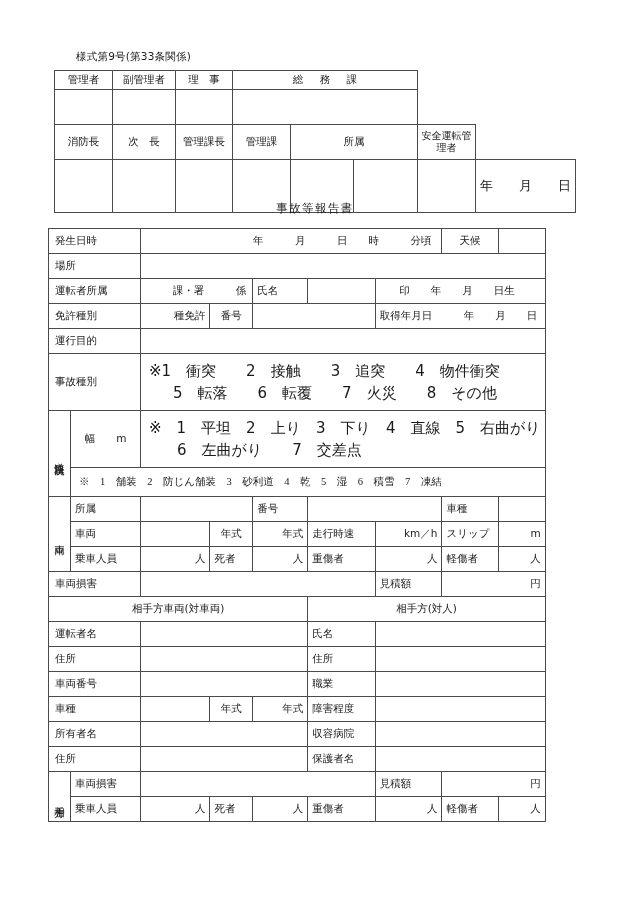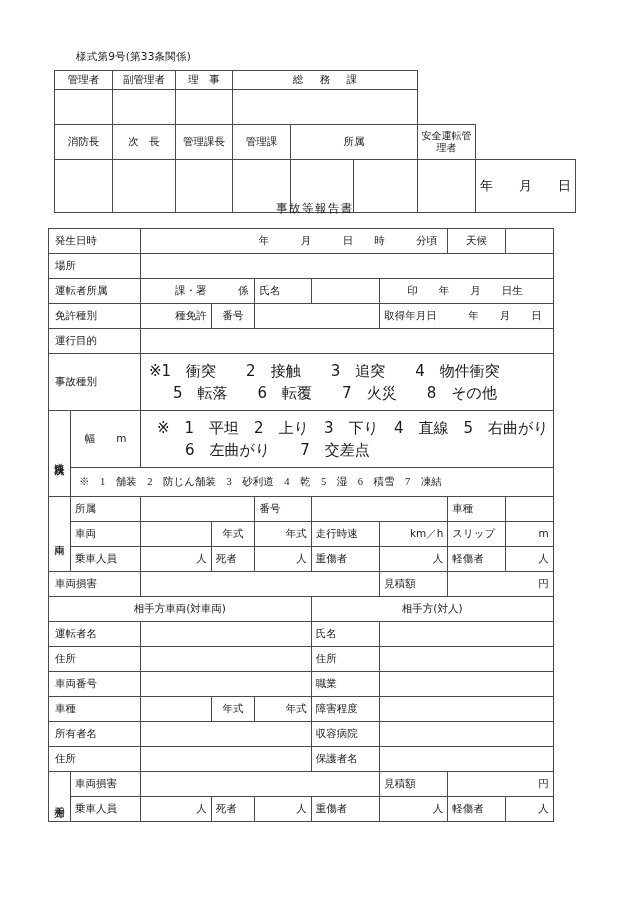--- a/index.html
+++ b/index.html
@@ -241,7 +241,7 @@
           <span class="vert">道路状況</span>
         </td>
         <td class="c tall3">幅　　m</td>
-        <td class="l tall3" colspan="7" style="padding-left:16px;">
+        <td class="l tall3" colspan="7" style="padding-left:8px;">
           <div class="opt-line">※　1　平坦　2　上り　3　下り　4　直線　5　右曲がり</div>
           <div class="opt-line" style="padding-left:28px;">6　左曲がり　　7　交差点</div>
         </td>

